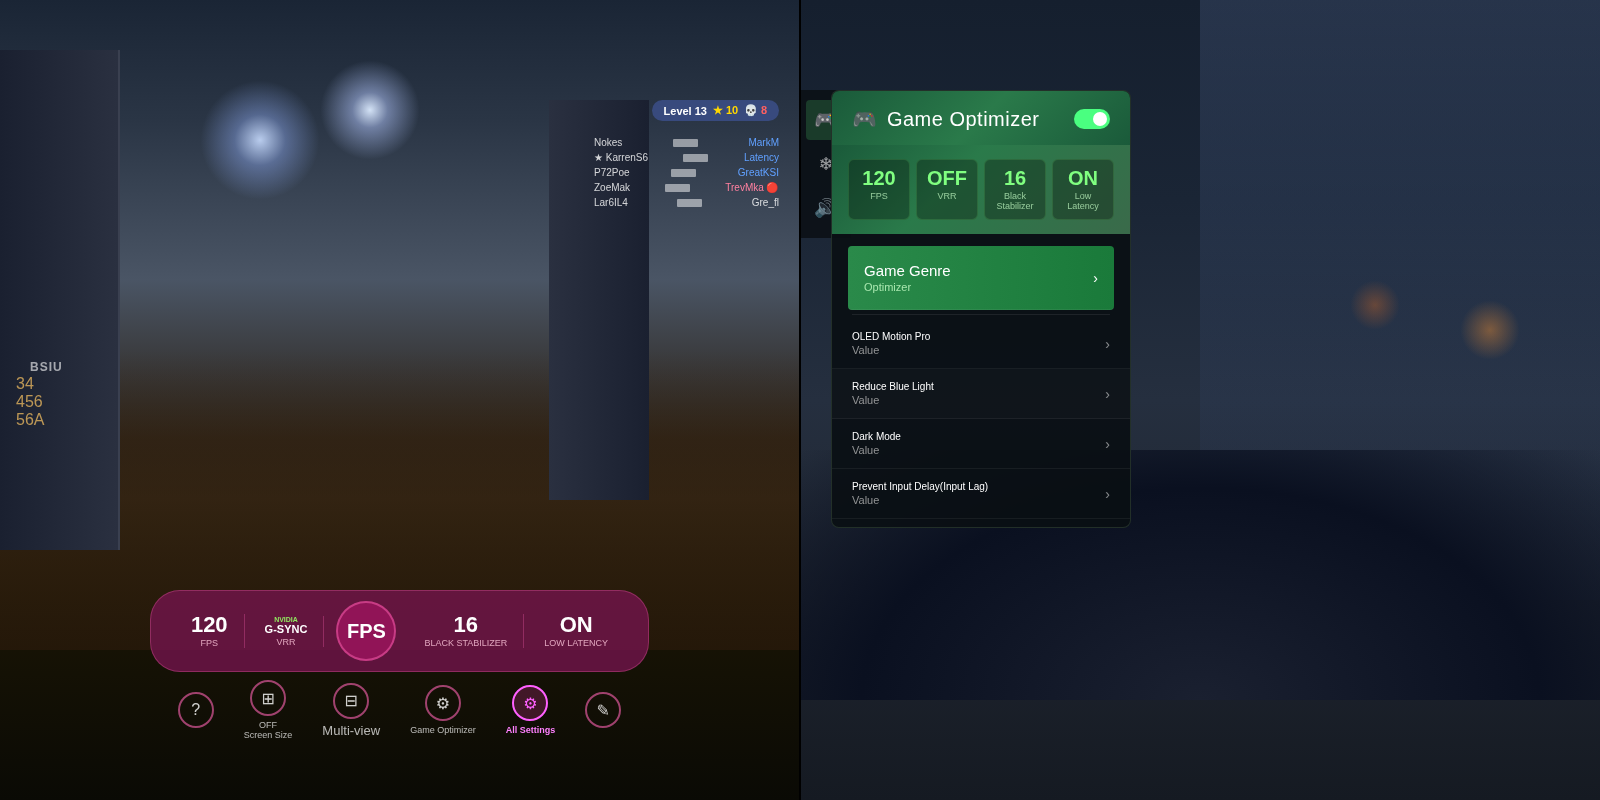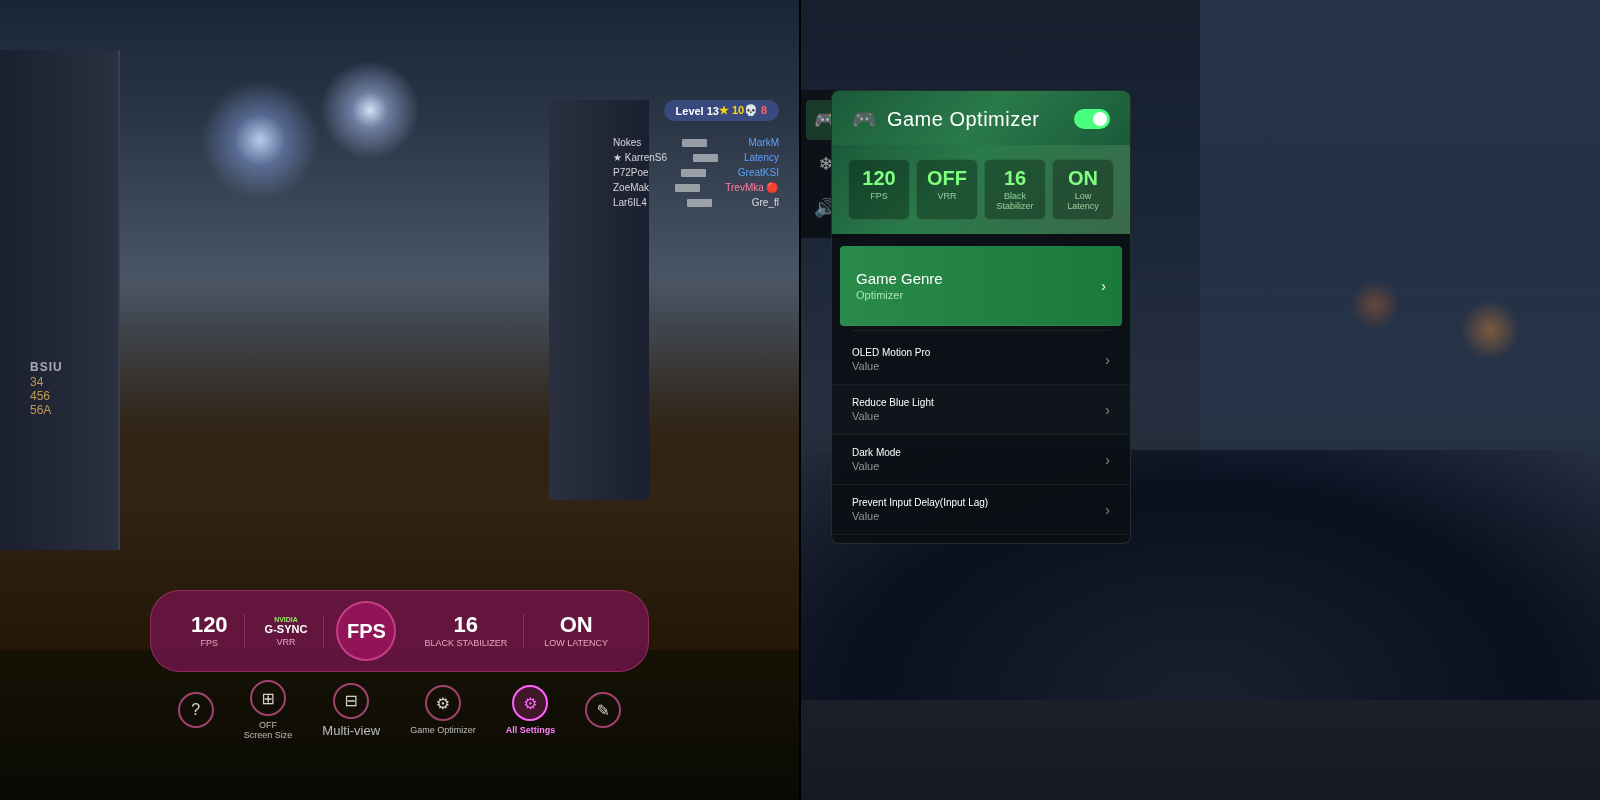--- a/index.html
+++ b/index.html
@@ -121,6 +121,7 @@
       font-weight: bold;
       display: flex;
       align-items: center;
+      gap: 6px;
     }
 
     .level-bar .star { color: #ffd700; }

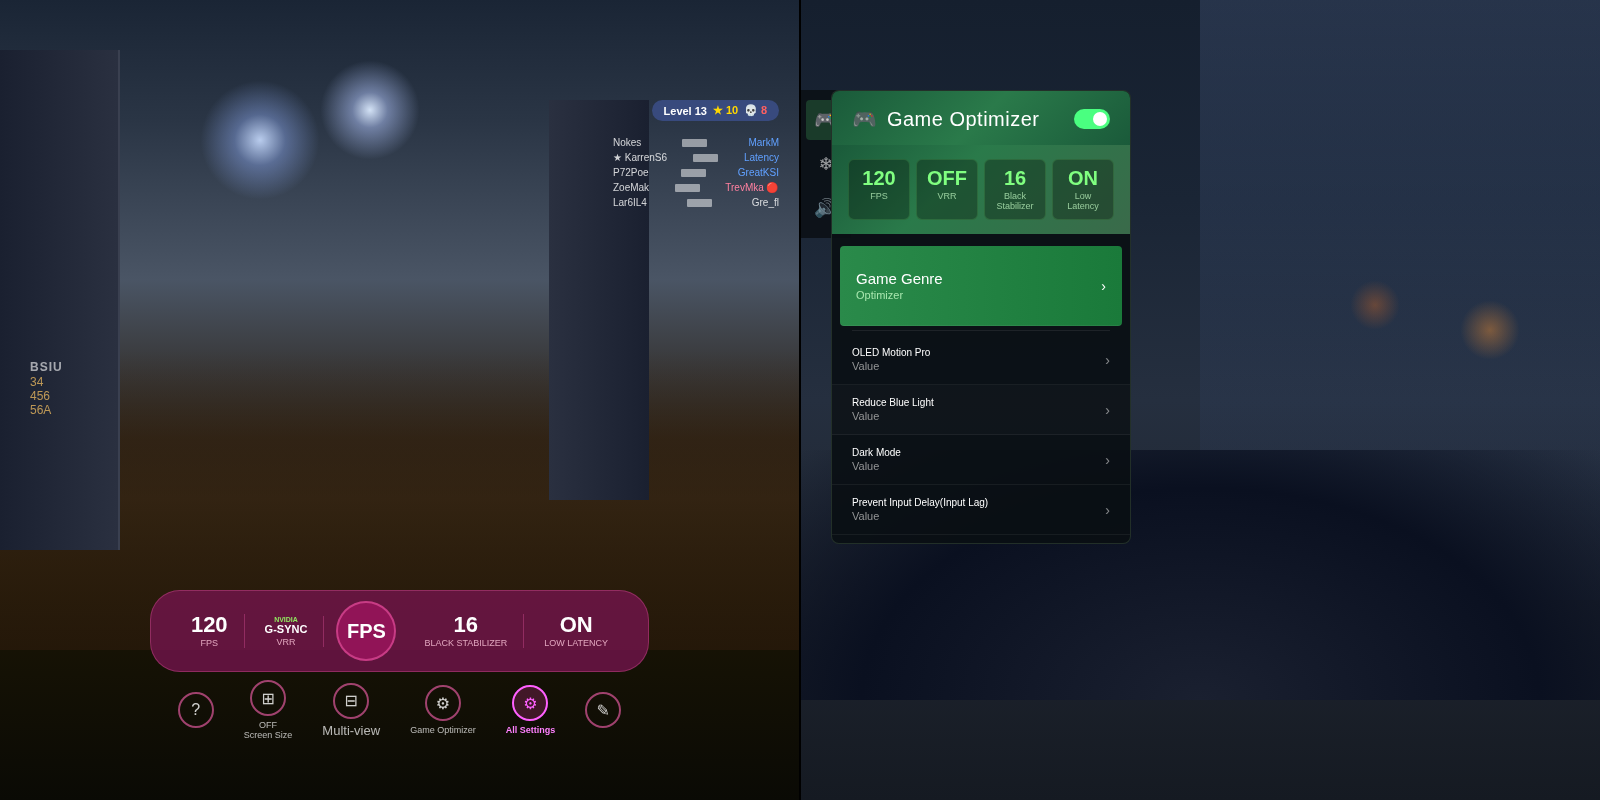--- a/index.html
+++ b/index.html
@@ -140,7 +140,6 @@
       align-items: center;
       padding: 2px 0;
       font-size: 10px;
-      margin-left: 19px;
     }
 
     .player-name-left { color: rgba(255,255,255,0.8); }

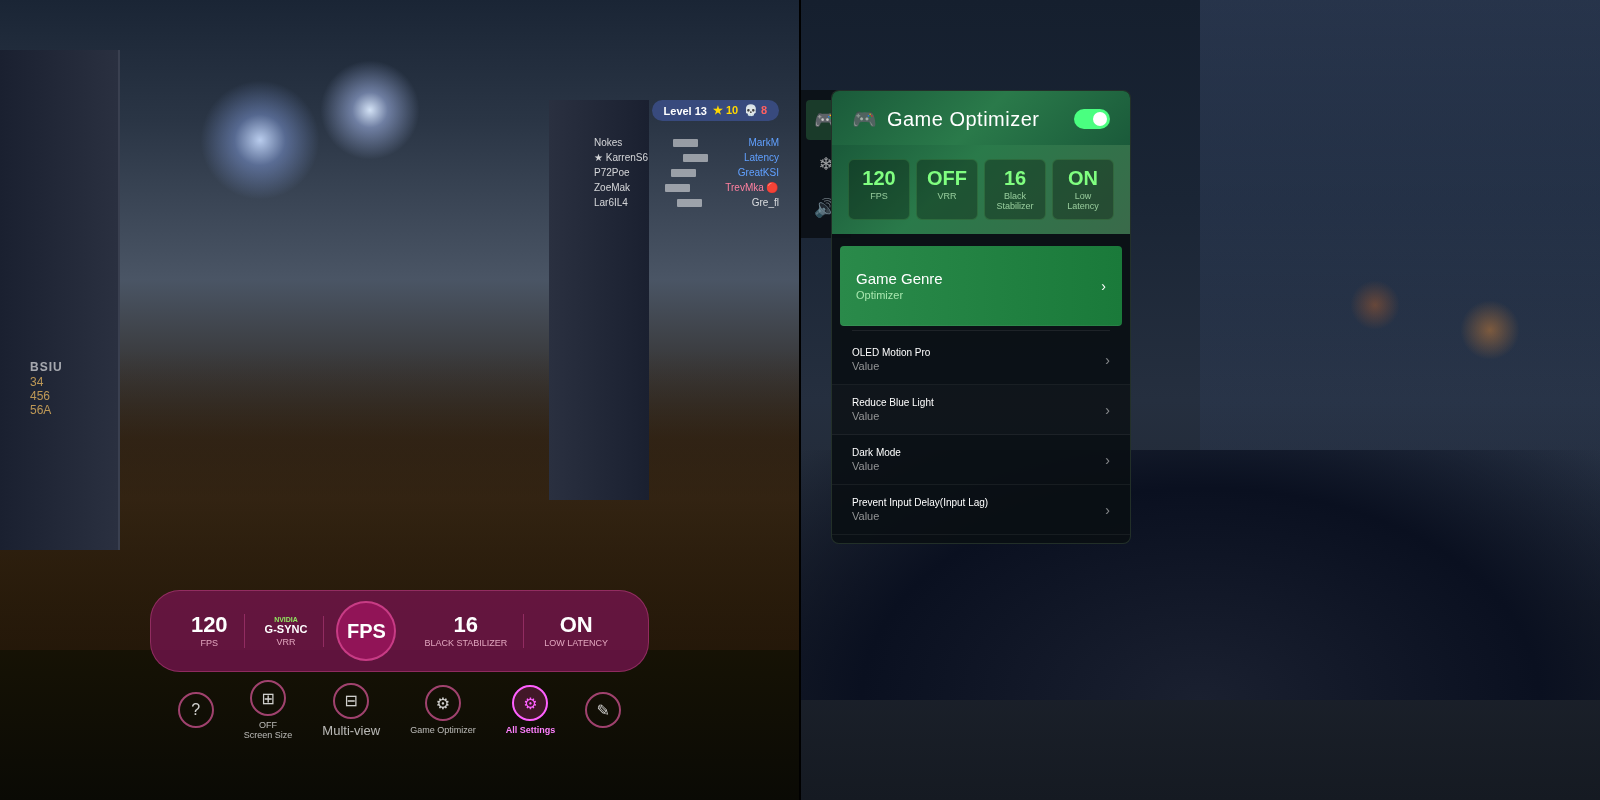--- a/index.html
+++ b/index.html
@@ -427,8 +427,8 @@
     .menu-item.highlighted {
       background: linear-gradient(90deg, #2a8a4a 0%, #1a7a3a 100%);
       border-radius: 4px;
-      margin: 4px 8px;
-      padding: 24px 16px;
+      margin: 4px 16px;
+      padding: 16px 16px;
       gap: 44px;
     }
 

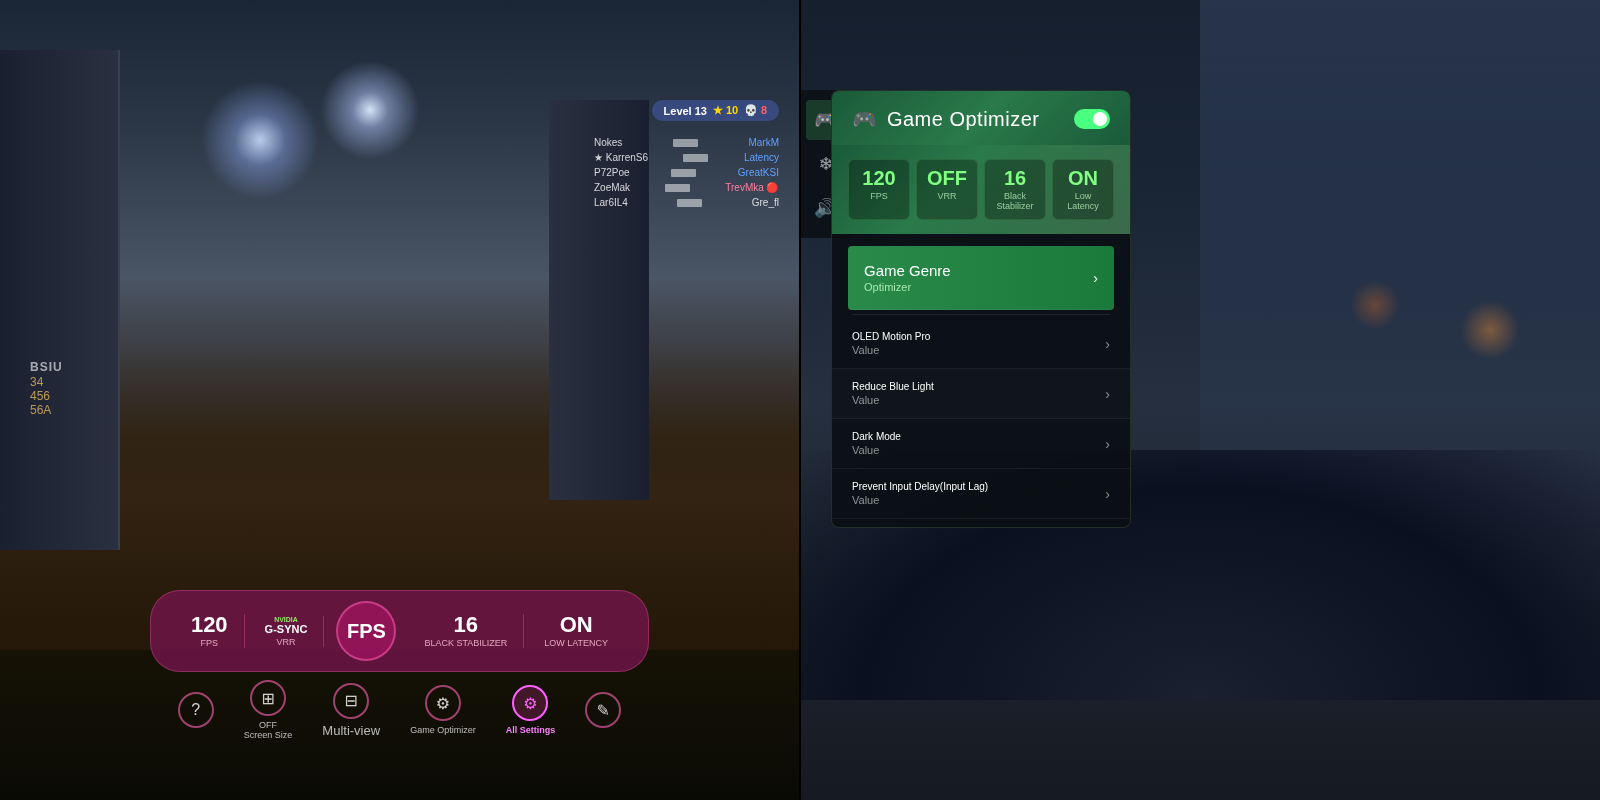--- a/index.html
+++ b/index.html
@@ -487,7 +487,7 @@
     <div class="wall-right"></div>
 
     <div class="building-text">BSIU</div>
-    <div class="building-numbers" style="position:absolute;top:375px;left:30px;color:rgba(255,200,100,0.7);font-size:12px;">34<br>456<br>56A</div>
+    <div class="building-numbers" style="position:absolute;top:375px;left:16px;color:rgba(255,200,100,0.7);font-size:16px;">34<br>456<br>56A</div>
 
     <div class="level-bar">
       <span>Level 13</span>

